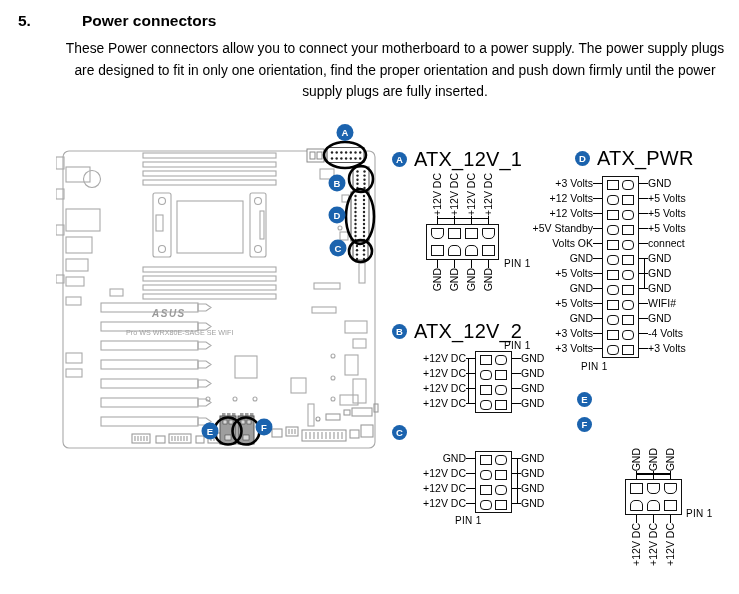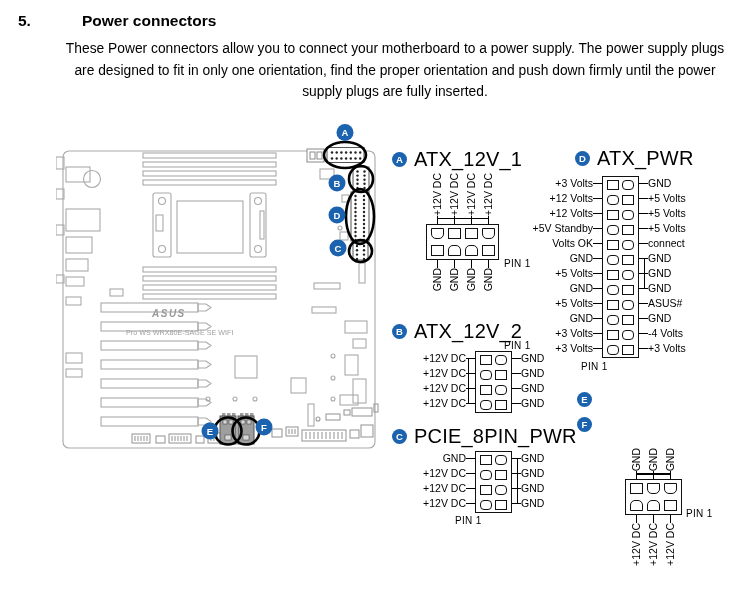--- a/index.html
+++ b/index.html
@@ -520,7 +520,7 @@
       <span>GND</span>
       <span>GND</span>
       <span>GND</span>
-      <span>ASUS#</span>
+      <span>WIFI#</span>
       <span>GND</span>
       <span>-4 Volts</span>
       <span>+3 Volts</span>

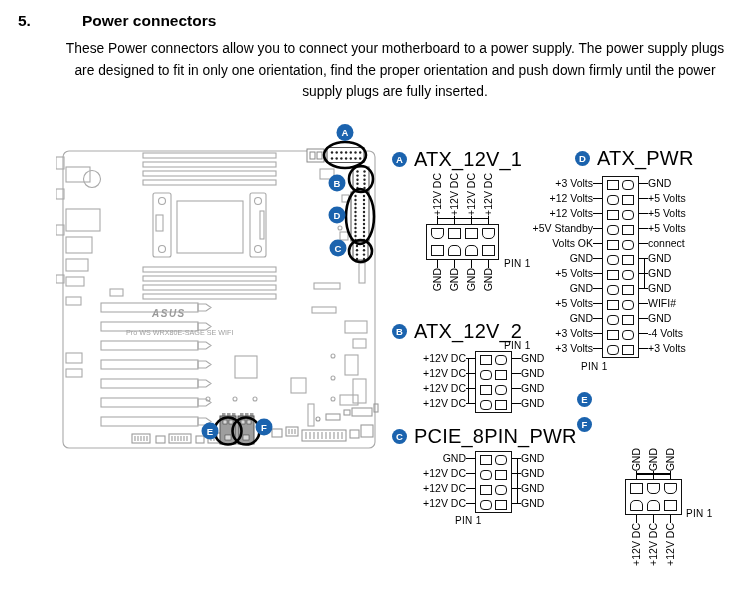--- a/index.html
+++ b/index.html
@@ -398,7 +398,6 @@
 
   <div class="chead" style="left:392px;top:425px">
     <span class="badge">C</span>
-    <span class="cname">PCIE_8PIN_PWR</span>
   </div>
   <div class="vconn" style="left:404px;top:451px">
     <div class="lcol w62">

